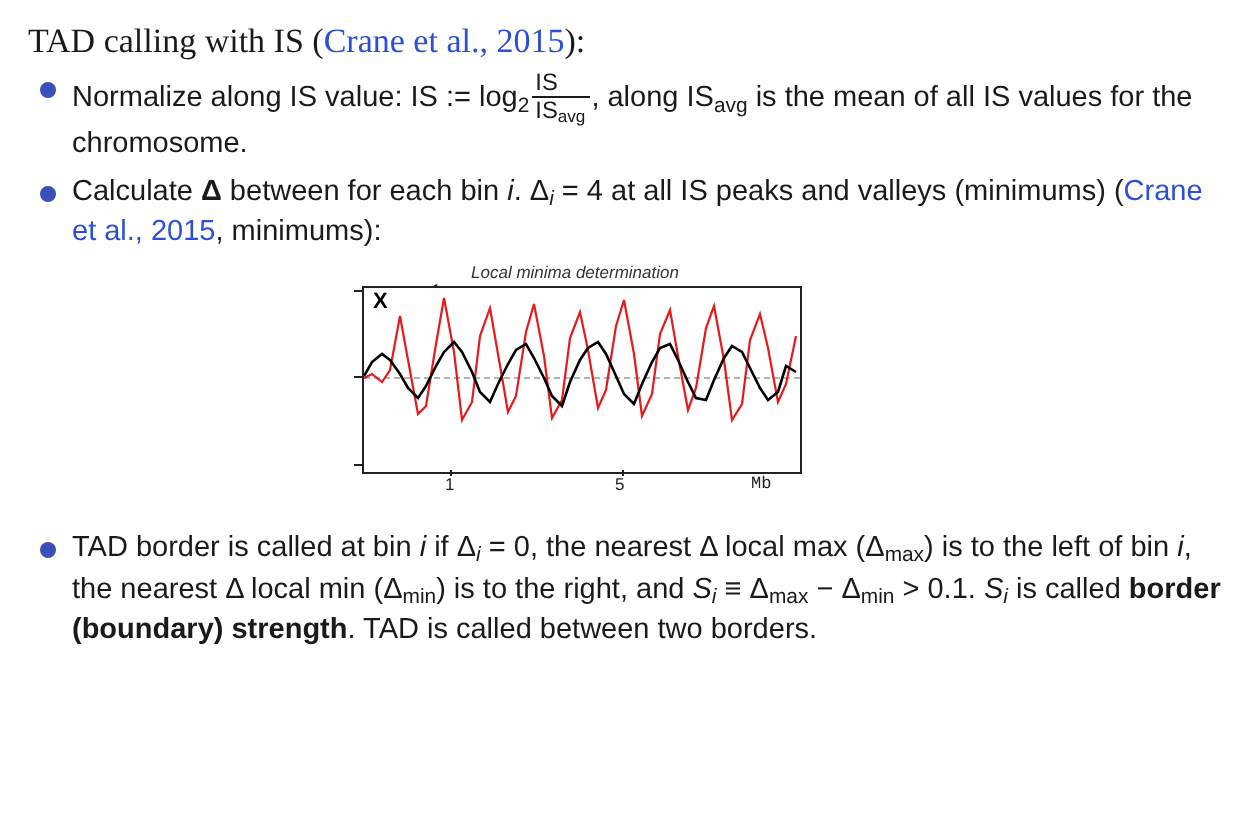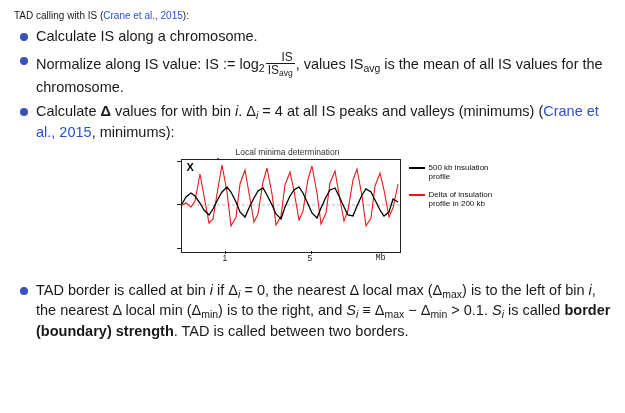--- a/index.html
+++ b/index.html
@@ -22,9 +22,10 @@
     padding: 10px 14px 0 14px;
   }
   .intro {
-    font-size: 10px;
+    font-size: 17px;
     line-height: 1.25;
     margin: 0 0 4px 0;
+    font-family: Liberation Serif, serif;
   }
   .cite { color: #2b4fd6; }
   ul.bullets {

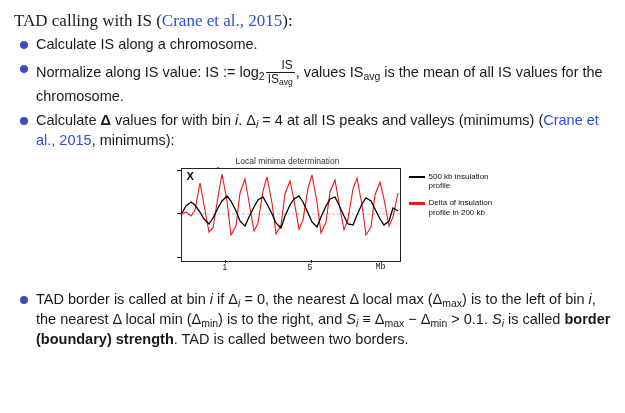--- a/index.html
+++ b/index.html
@@ -195,9 +195,6 @@
 
   <ul class="bullets">
 
-    <li>
-      <span>Calculate IS along a chromosome.</span>
-    </li>
 
     <li>
       <span>Normalize along IS value: IS := log</span><sub>2</sub><span class="frac"><span class="num">IS</span><span class="den"><span>IS</span><sub>avg</sub></span></span><span>, values IS</span><sub>avg</sub><span> is the mean of all IS values for the chromosome.</span>

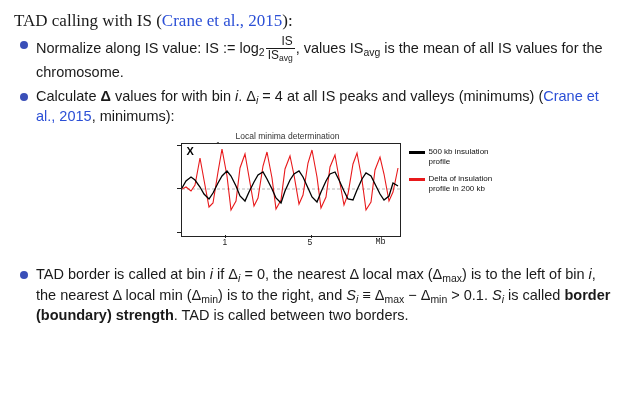--- a/index.html
+++ b/index.html
@@ -59,7 +59,7 @@
   .frac {
     display: inline-block;
     vertical-align: -0.45em;
-    text-align: right;
+    text-align: left;
     font-size: 0.82em;
     line-height: 1.05;
     margin: 0 1px;

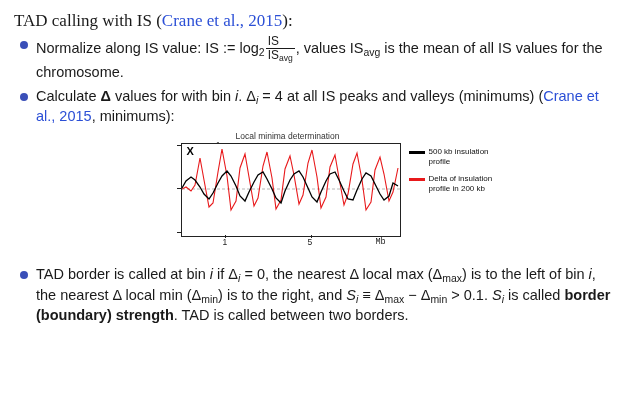--- a/index.html
+++ b/index.html
@@ -197,7 +197,7 @@
 
 
     <li>
-      <span>Normalize along IS value: IS := log</span><sub>2</sub><span class="frac"><span class="num">IS</span><span class="den"><span>IS</span><sub>avg</sub></span></span><span>, values IS</span><sub>avg</sub><span> is the mean of all IS values for the chromosome.</span>
+      <span>Normalize along IS value: IS := log</span><sub>2</sub><span class="frac"><span class="num">IS</span><span class="den"><span>IS</span><sub>avg</sub></span></span><span>, along IS</span><sub>avg</sub><span> is the mean of all IS values for the chromosome.</span>
     </li>
 
     <li>

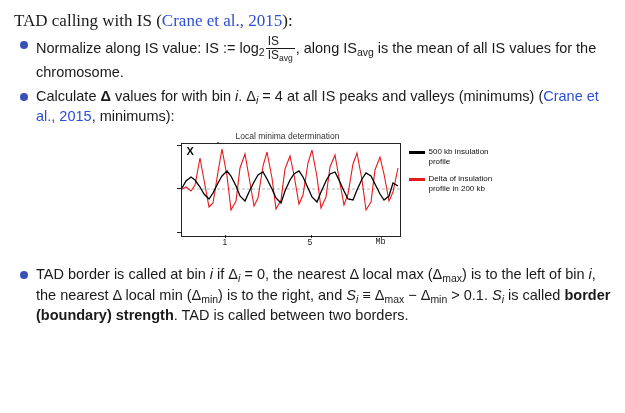--- a/index.html
+++ b/index.html
@@ -201,7 +201,7 @@
     </li>
 
     <li>
-      <span>Calculate </span><span class="bold">Δ</span><span> values for with bin </span><span class="italic">i</span><span>. Δ</span><sub class="italic">i</sub><span> = 4 at all IS peaks and valleys (minimums) (</span><span class="cite">Crane et al., 2015</span><span>, minimums):</span>
+      <span>Calculate </span><span class="bold">Δ</span><span> between for each bin </span><span class="italic">i</span><span>. Δ</span><sub class="italic">i</sub><span> = 4 at all IS peaks and valleys (minimums) (</span><span class="cite">Crane et al., 2015</span><span>, minimums):</span>
     </li>
   </ul>
 

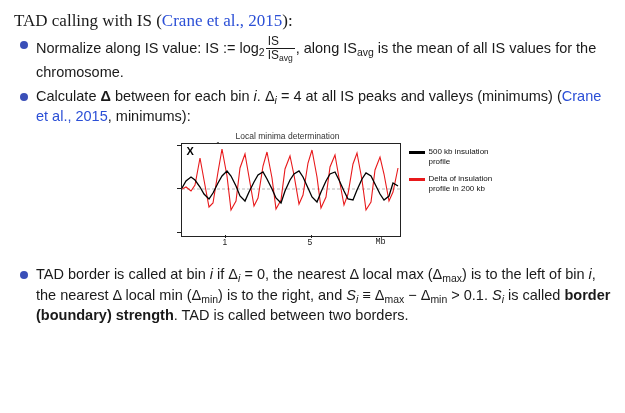--- a/index.html
+++ b/index.html
@@ -93,6 +93,7 @@
     text-align: center;
     font-size: 8.5px;
     color: #333;
+    font-style: italic;
   }
   .plot-box {
     position: absolute;

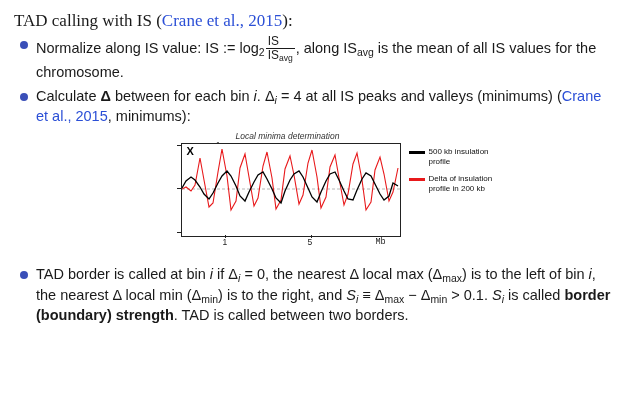--- a/index.html
+++ b/index.html
@@ -239,16 +239,6 @@
       <div class="xlab xl5">5</div>
       <div class="xlab xlmb">Mb</div>
 
-      <div class="legend">
-        <div class="legend-item">
-          <span class="legend-swatch sw-black"></span>
-          <span>500 kb insulation profile</span>
-        </div>
-        <div class="legend-item">
-          <span class="legend-swatch sw-red"></span>
-          <span>Delta of insulation profile in 200 kb</span>
-        </div>
-      </div>
 
     </div>
   </div>

